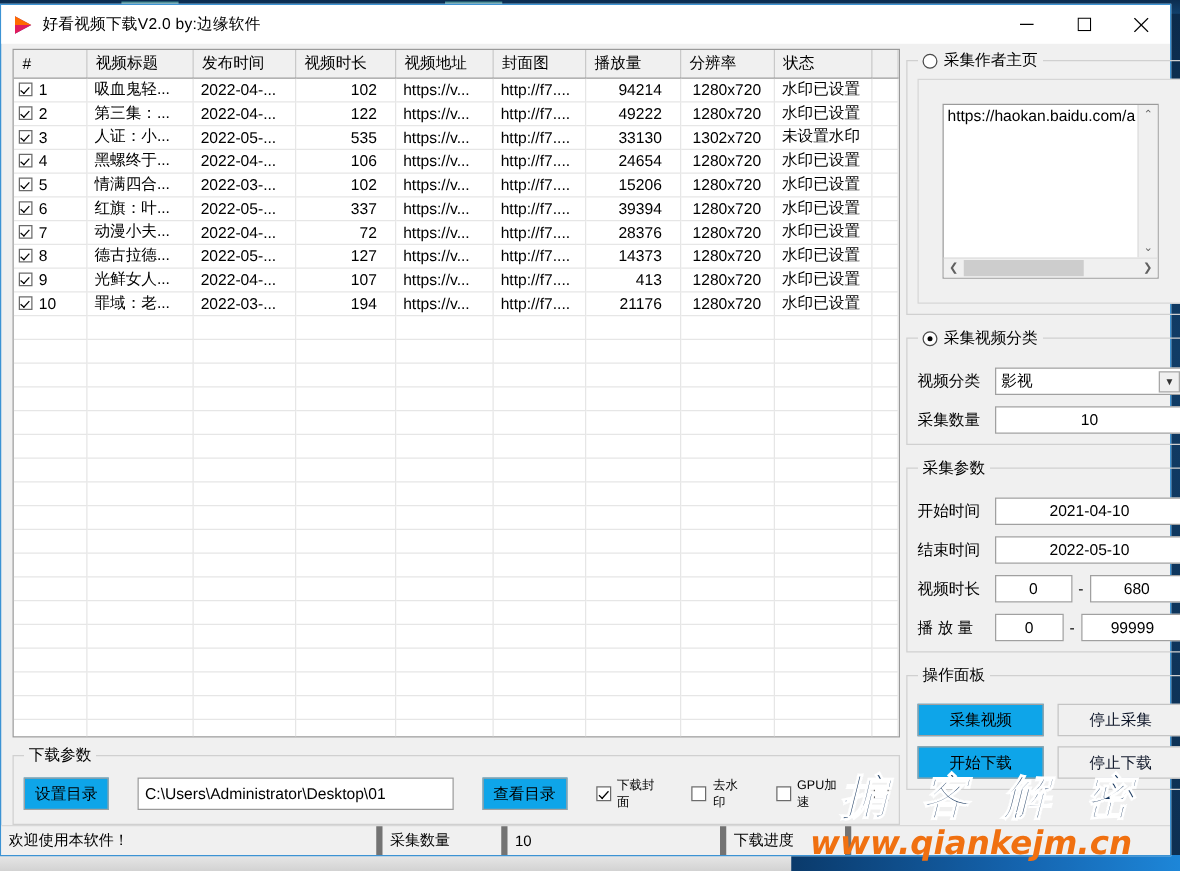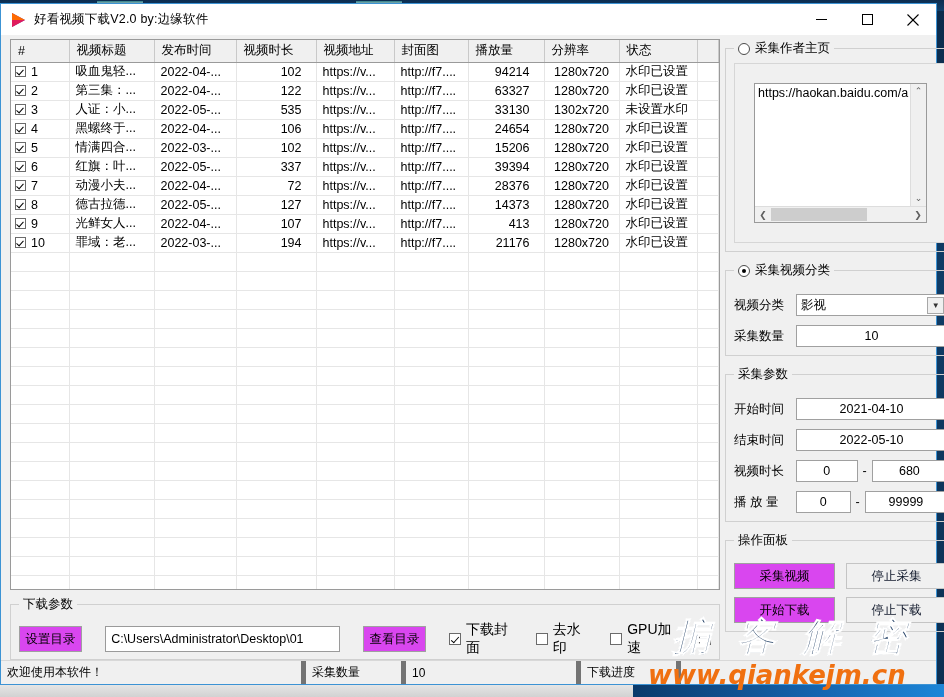--- a/index.html
+++ b/index.html
@@ -349,7 +349,7 @@
                 <td class="c-right">122</td>
                 <td class="">https://v...</td>
                 <td class="">http://f7....</td>
-                <td class="c-right">63327</td>
+                <td class="c-right">49222</td>
                 <td class="c-center">1280x720</td>
                 <td class="">水印已设置</td>
                 <td class=""></td>

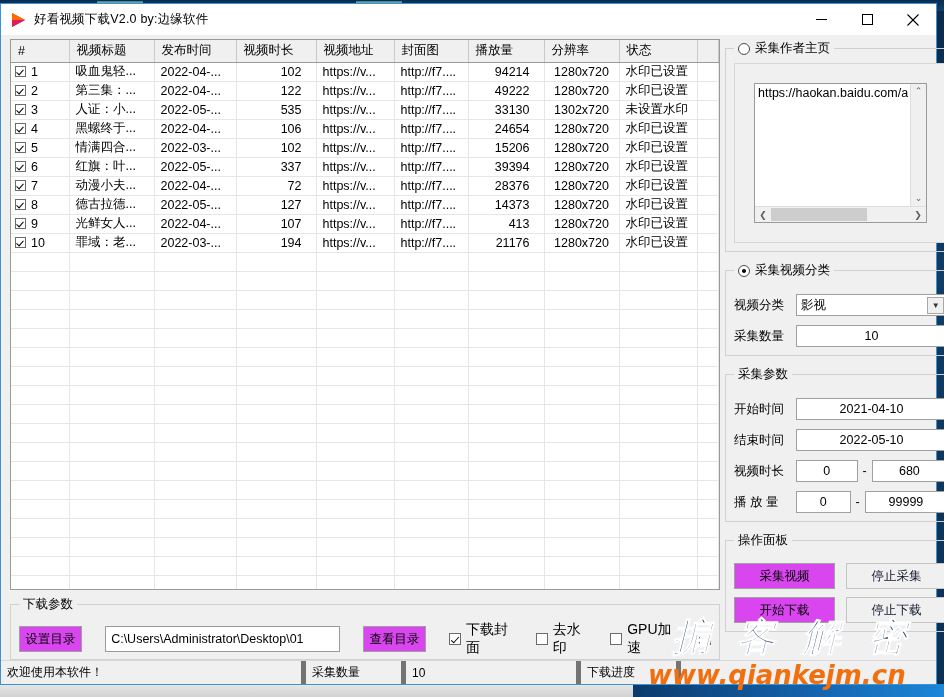--- a/index.html
+++ b/index.html
@@ -190,7 +190,7 @@
 
   
   .btn {
-    background: #d946ef; border: 1px solid #a0a0a0;
+    background: #0ea5e9; border: 1px solid #a0a0a0;
     font-size: 12.5px; color: #000;
     display: flex; align-items: center; justify-content: center;
     height: 26px; cursor: default;

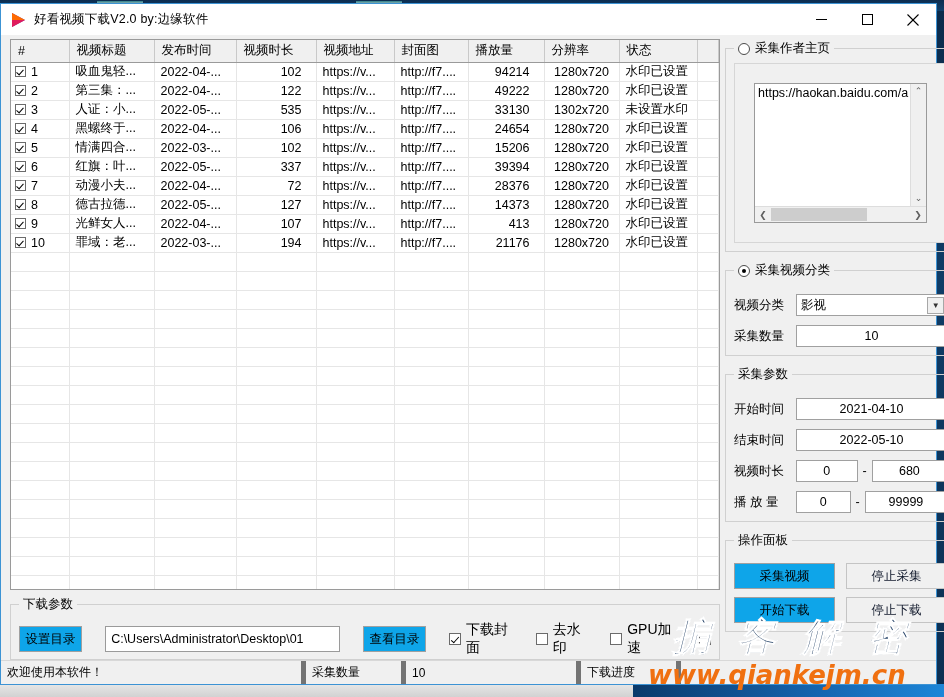--- a/index.html
+++ b/index.html
@@ -214,7 +214,7 @@
     display: flex; align-items: center; padding: 0 5px;
     overflow: hidden; white-space: nowrap;
   }
-  .cbwrap { display: flex; align-items: center; gap: 5px; font-size: 14px; }
+  .cbwrap { display: flex; align-items: center; gap: 5px; font-size: 10px; }
   .cbox {
     width: 12px; height: 12px; border: 1px solid #6b6b6b;
     background: #fff; position: relative; flex: 0 0 auto;

